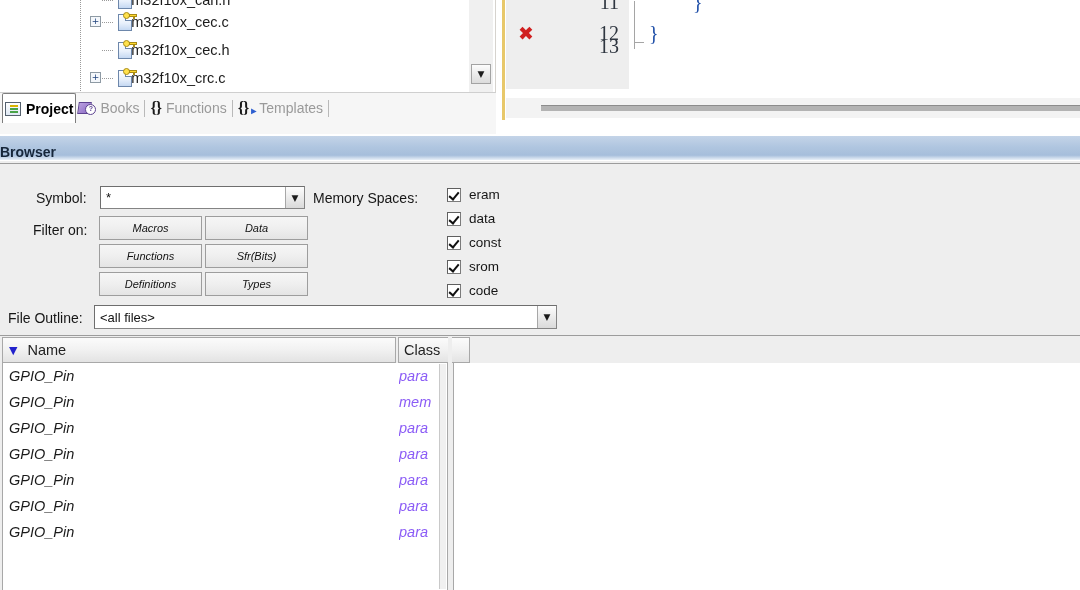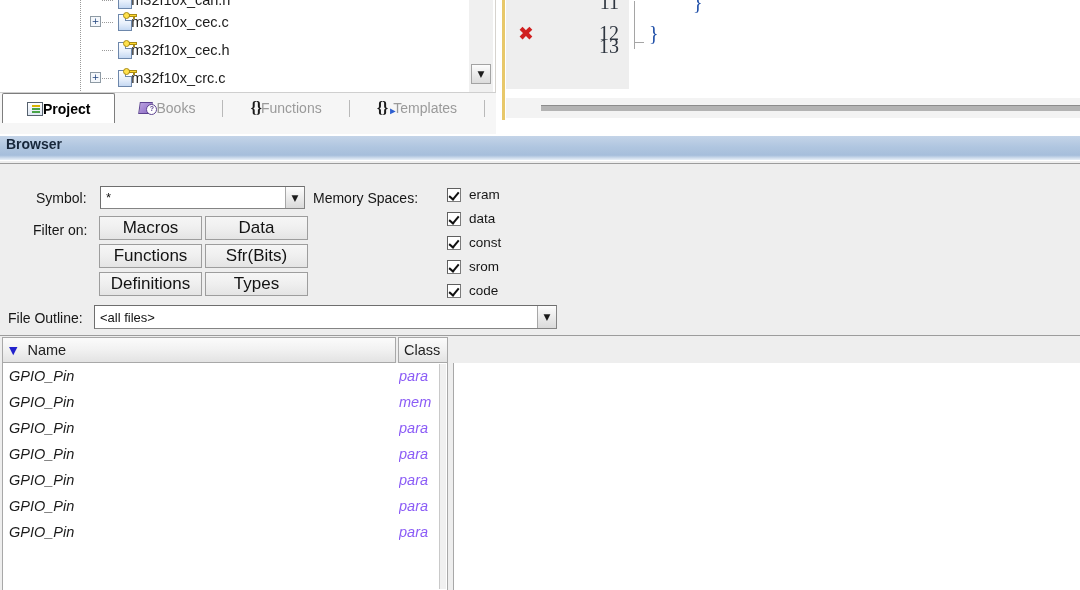--- a/index.html
+++ b/index.html
@@ -163,7 +163,8 @@
     display: flex;
     align-items: center;
     height: 28px;
-    padding: 0 24px;
+    padding: 0 2px;
+    gap: 5px;
     font-size: 14px;
     color: #9a9a9a;
     white-space: nowrap;

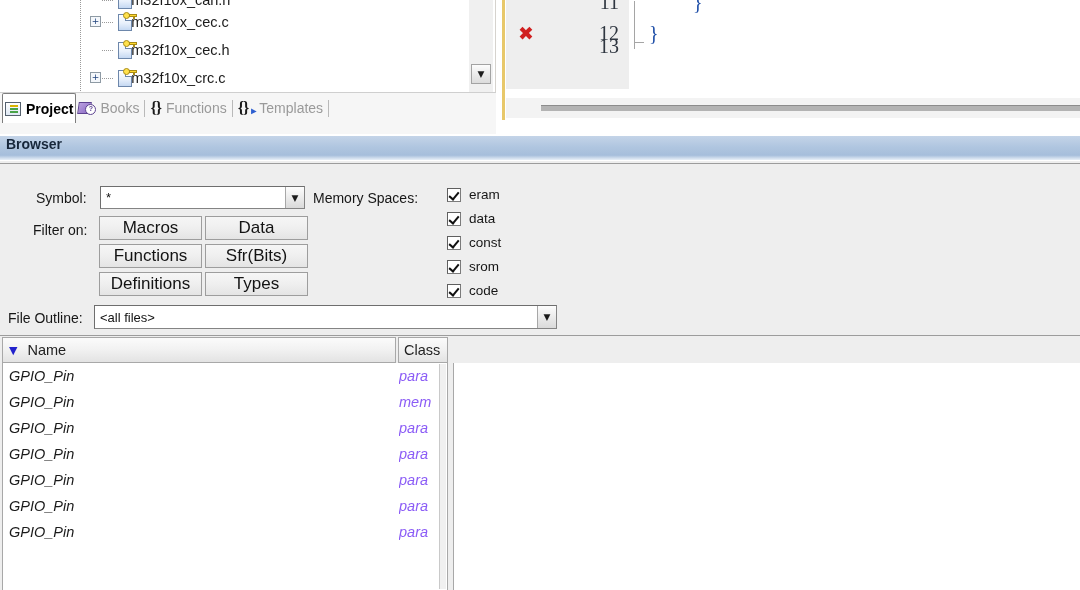--- a/index.html
+++ b/index.html
@@ -333,8 +333,7 @@
     width: 1080px; height: 24px;
     background: linear-gradient(to bottom, #c4d4e8 0%, #b0c6e0 45%, #a6bedb 80%, #e9f0f8 100%);
     display: flex;
-    align-items: flex-start;
-    padding-left: 6px;
+    align-items: flex-end;
     box-sizing: border-box;
   }
   #browser-title span {

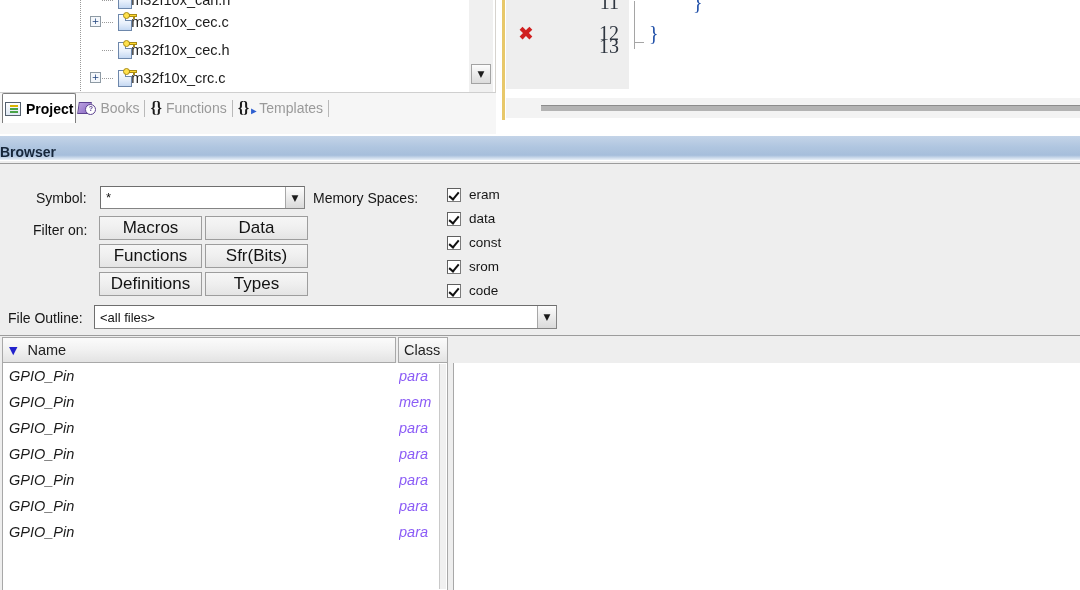--- a/index.html
+++ b/index.html
@@ -408,9 +408,10 @@
     display: flex;
     align-items: center;
     justify-content: center;
-    font-size: 17px;
+    font-size: 11px;
     color: #131313;
     white-space: nowrap;
+    font-style: italic;
   }
 
   

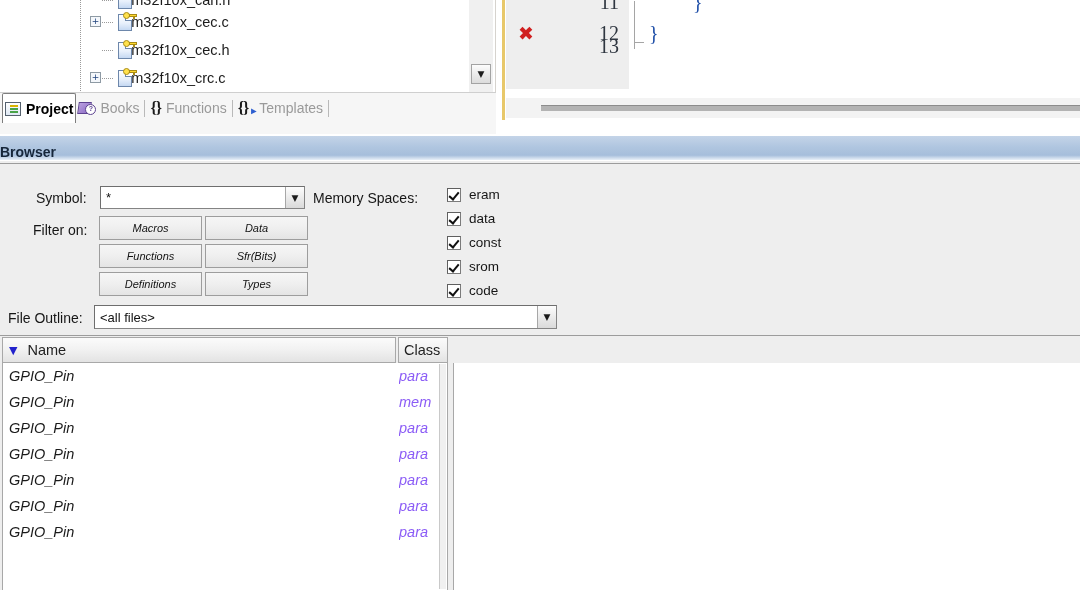--- a/index.html
+++ b/index.html
@@ -474,7 +474,7 @@
     gap: 10px;
   }
   #header-class {
-    left: 396px; width: 50px;
+    left: 396px; width: 72px;
     padding-left: 5px;
     overflow: hidden;
     text-align: right;

